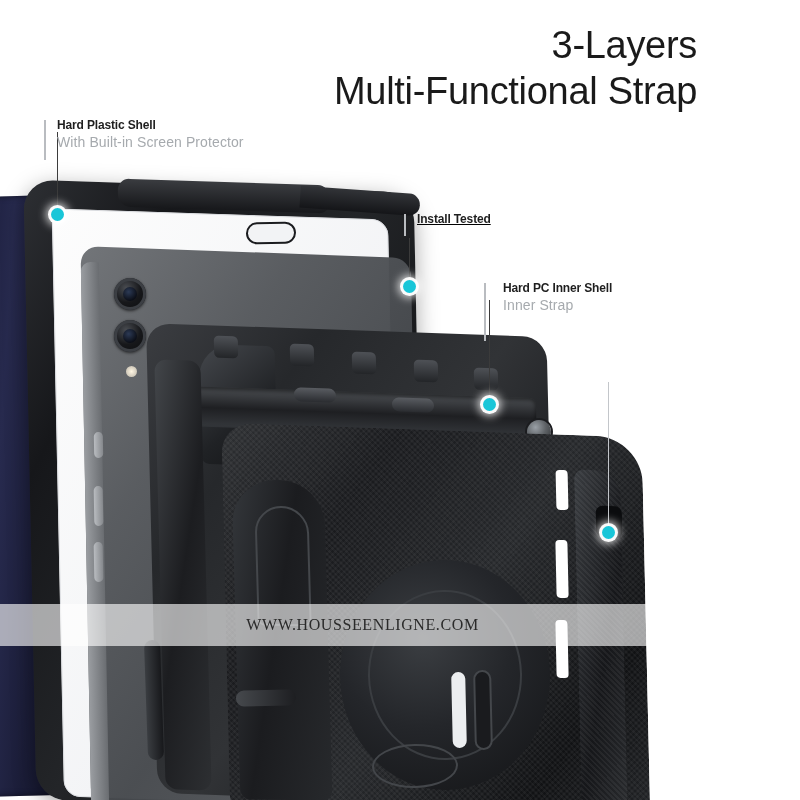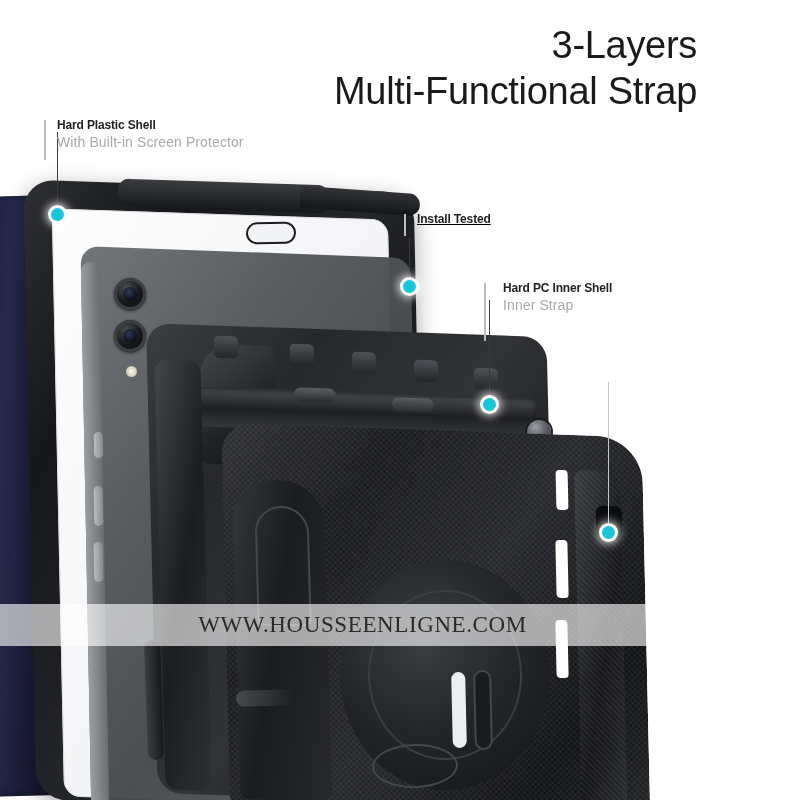--- a/index.html
+++ b/index.html
@@ -85,7 +85,7 @@
   }
   .wm-text {
     font-family: "Liberation Serif", serif;
-    font-size: 23px;
+    font-size: 16px;
     letter-spacing: 0.6px;
     color: #2a2a2a;
     white-space: nowrap;

